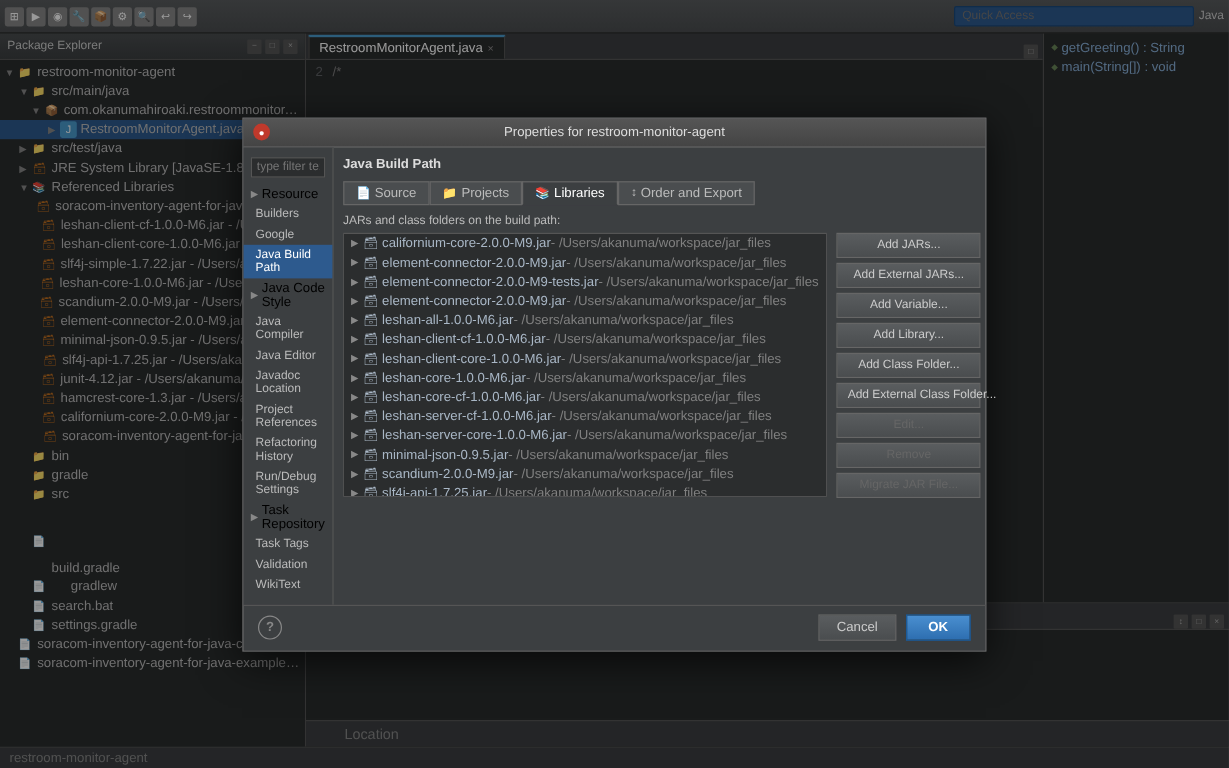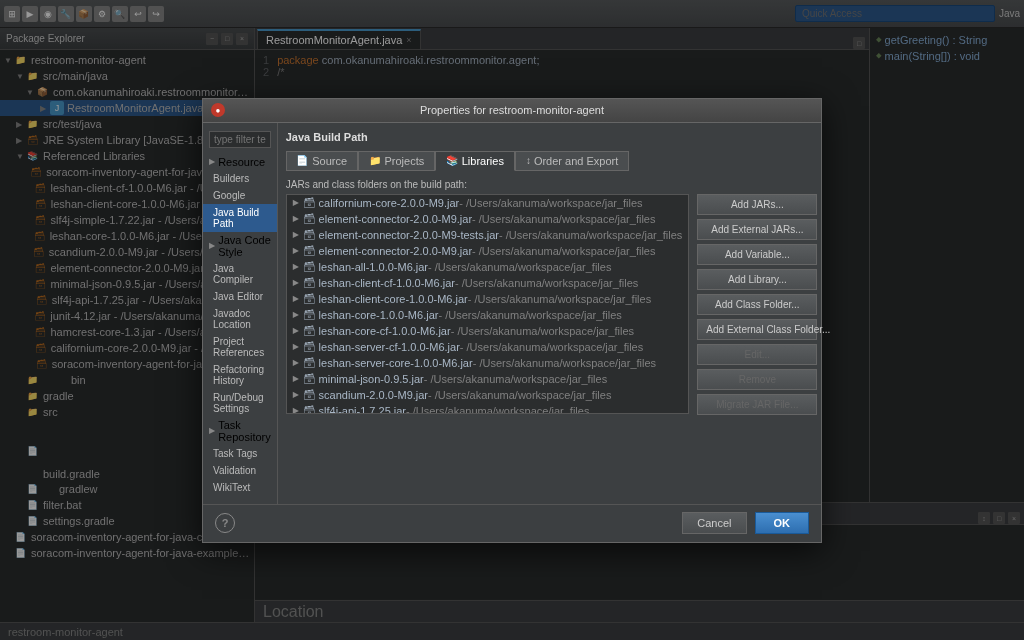--- a/index.html
+++ b/index.html
@@ -654,9 +654,6 @@
           <div class="panel-btn" style="margin-left:auto; margin-right:4px;">□</div>
         </div>
         <div class="editor-area">
-          <div>
-            <span class="line-num">1</span><span class="kw">package</span><span class="pkg"> com.okanumahiroaki.restroommonitor.agent;</span>
-          </div>
           <div>
             <span class="line-num">2</span><span class="comment">/*</span>
           </div>

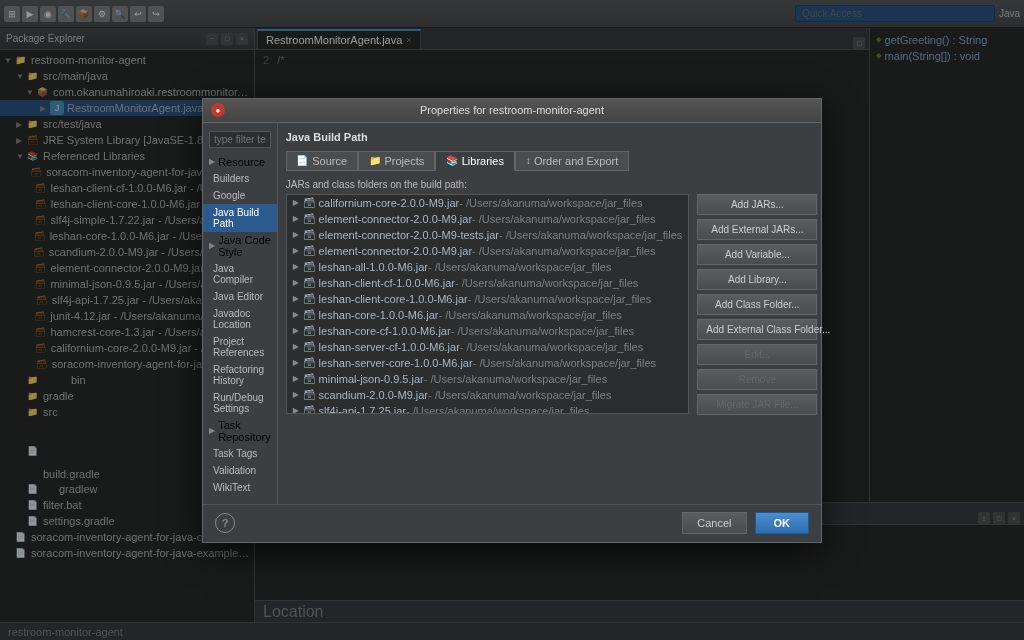--- a/index.html
+++ b/index.html
@@ -589,7 +589,7 @@
           <span class="tree-indent" style="width: 12px;"></span>
           <span class="tree-arrow"> </span>
           <span class="tree-icon icon-folder">📁</span>
-          <span style="overflow: hidden; text-overflow: ellipsis; margin-left: 28px;">bin</span>
+          <span style="overflow: hidden; text-overflow: ellipsis;">bin</span>
         </div>
         <div class="tree-item">
           <span class="tree-indent" style="width: 12px;"></span>

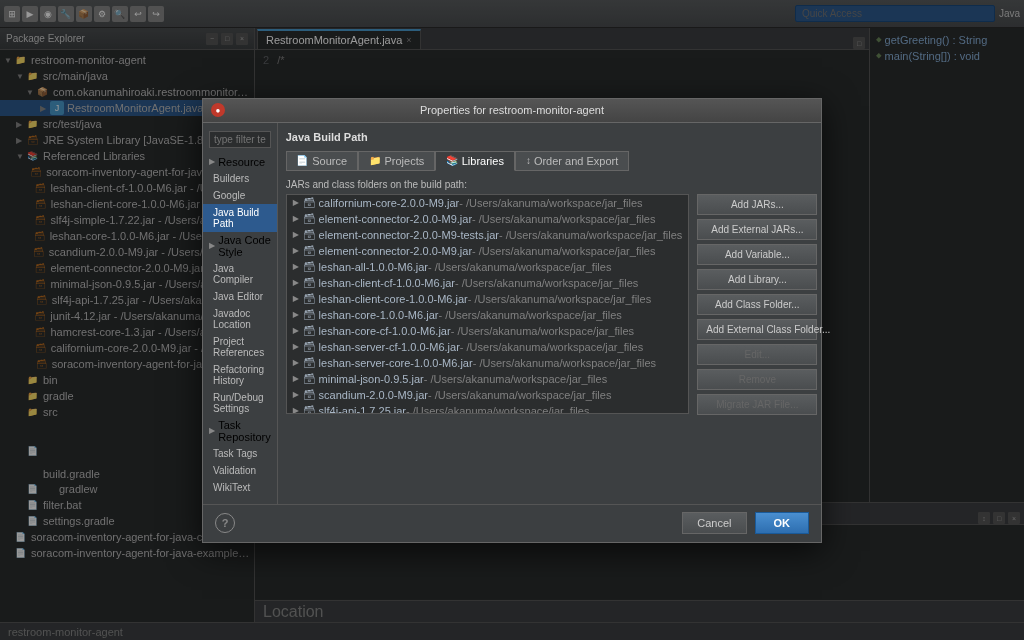--- a/index.html
+++ b/index.html
@@ -619,7 +619,7 @@
           <span class="tree-indent" style="width: 12px;"></span>
           <span class="tree-arrow"> </span>
           <span class="tree-icon">📄</span>
-          <span style="overflow: hidden; text-overflow: ellipsis;">filter.bat</span>
+          <span style="overflow: hidden; text-overflow: ellipsis;">search.bat</span>
         </div>
         <div class="tree-item">
           <span class="tree-indent" style="width: 12px;"></span>

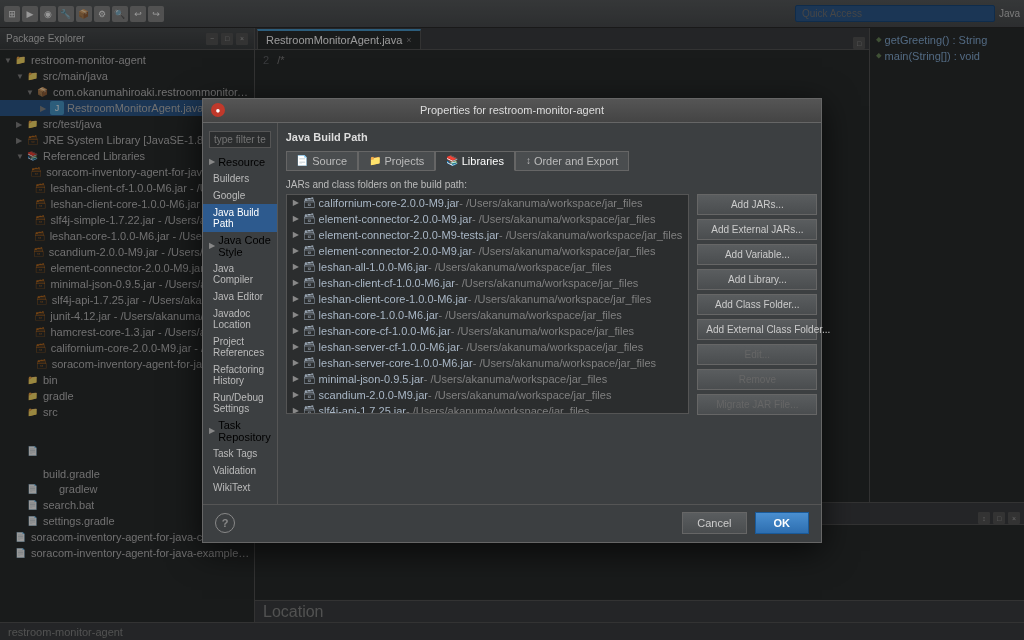--- a/index.html
+++ b/index.html
@@ -703,7 +703,7 @@
         <a class="search-link">search dialog...</a>
       </div>
       <div style="height:22px; background:#3c3f41; border-top:1px solid #555; display:flex; align-items:center; padding:0 8px; gap:20px;">
-        <span style="color:#888; font-size:16px;">Location</span>
+        <span style="color:#888; font-size:12px;margin-left:24px;">Location</span>
       </div>
     </div>
   </div>

